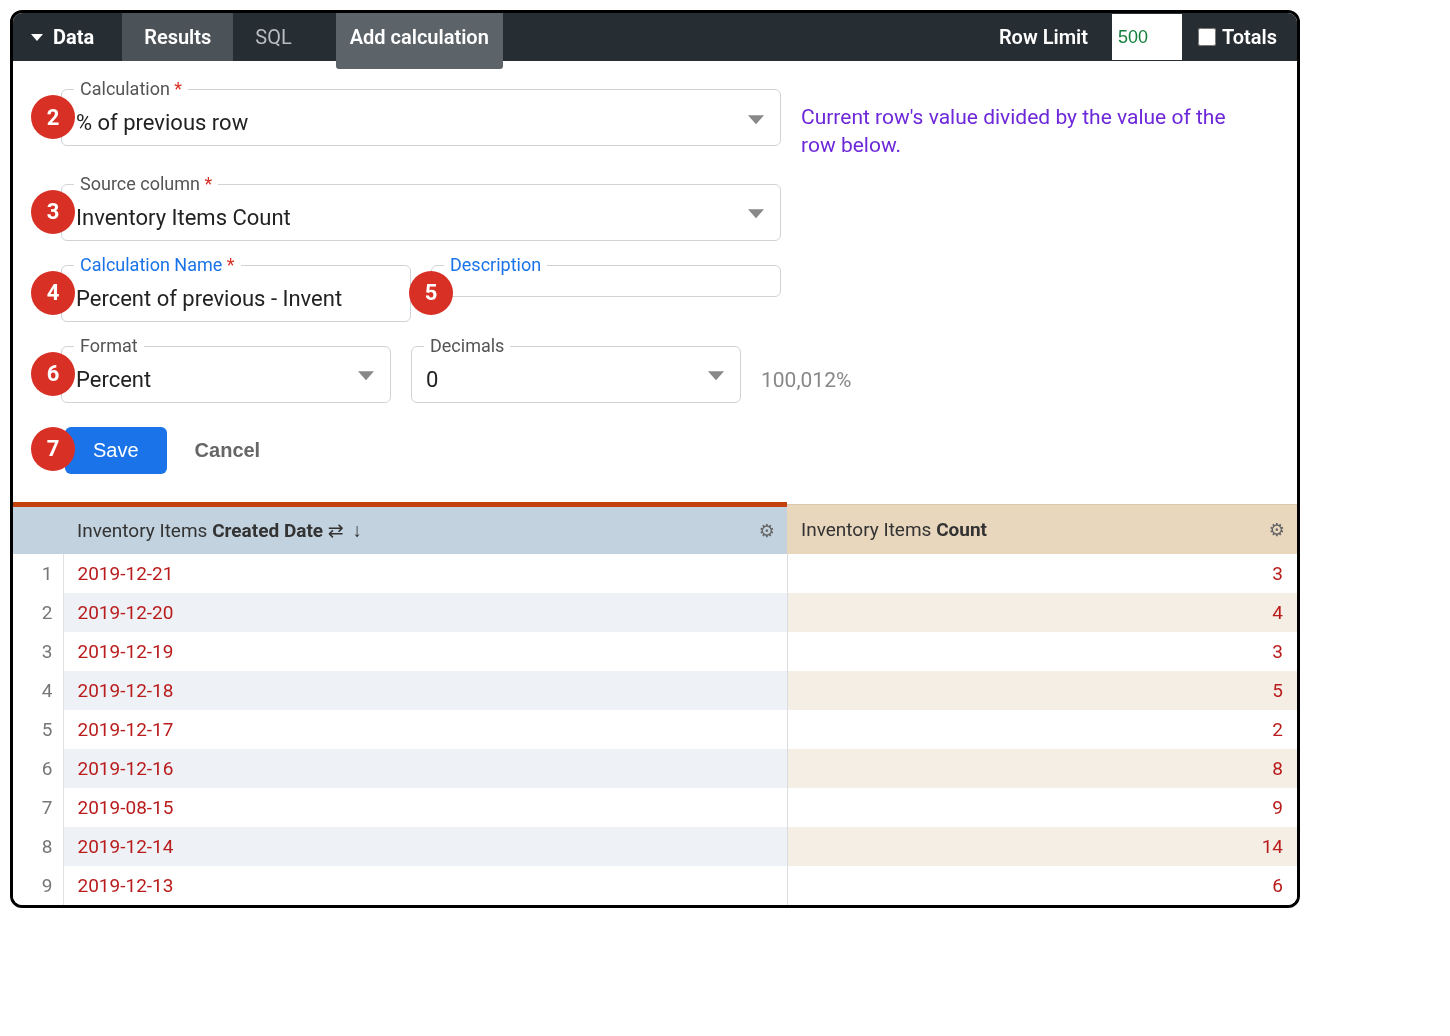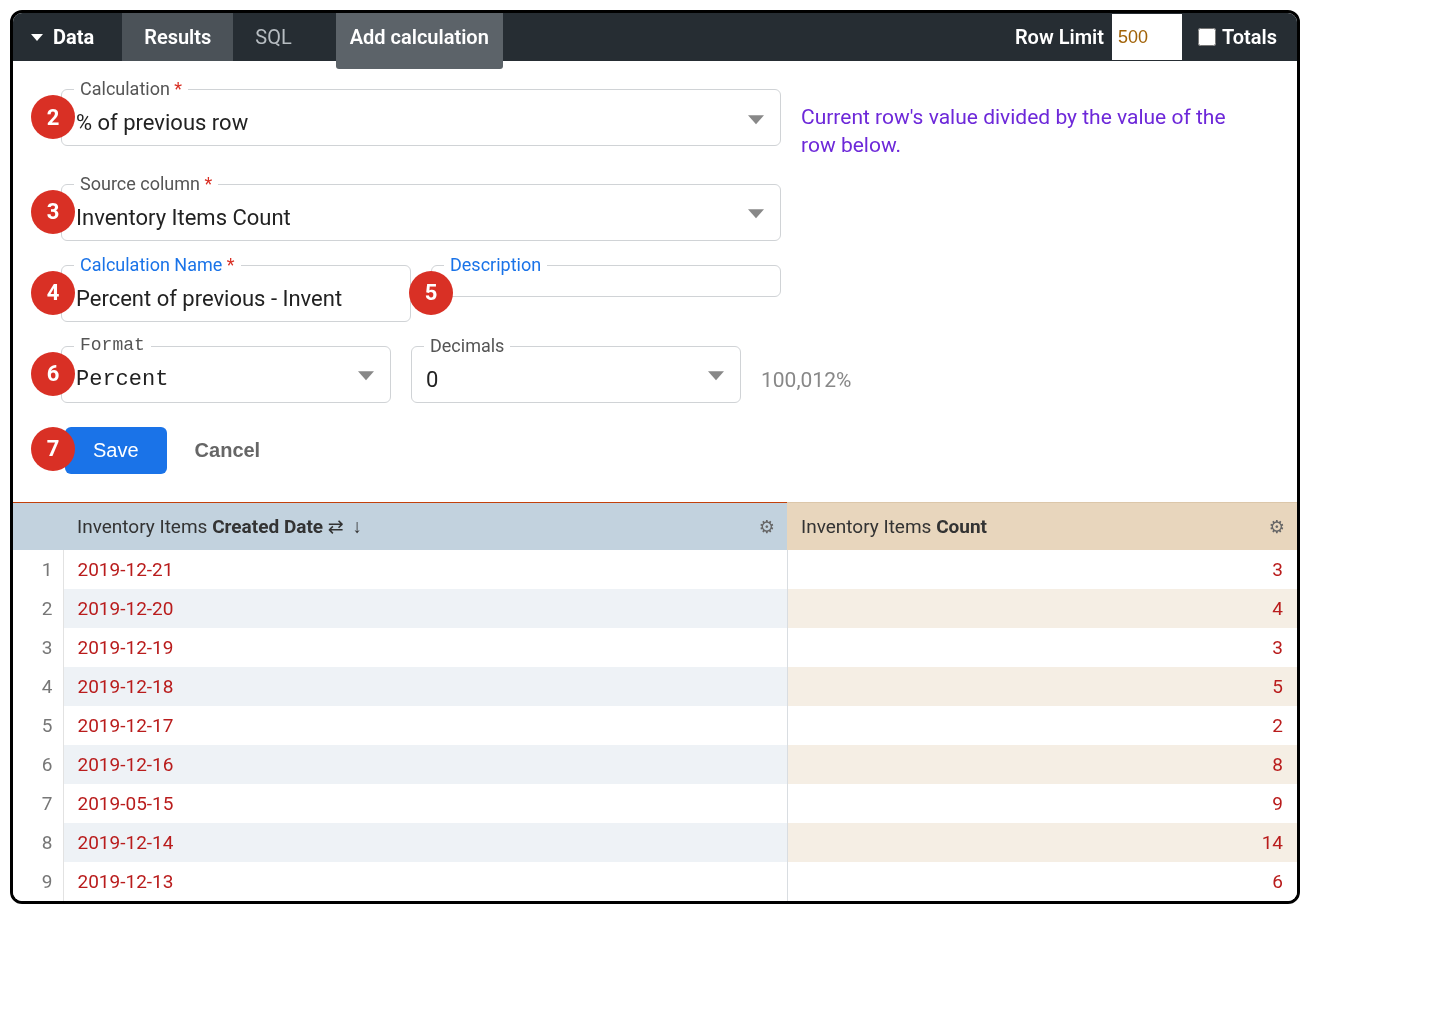--- a/index.html
+++ b/index.html
@@ -60,7 +60,7 @@
   .topbar .rowlimit {
     display: flex;
     align-items: center;
-    gap: 8px;
+    gap: 24px;
     padding-right: 16px;
     font-weight: 600;
   }

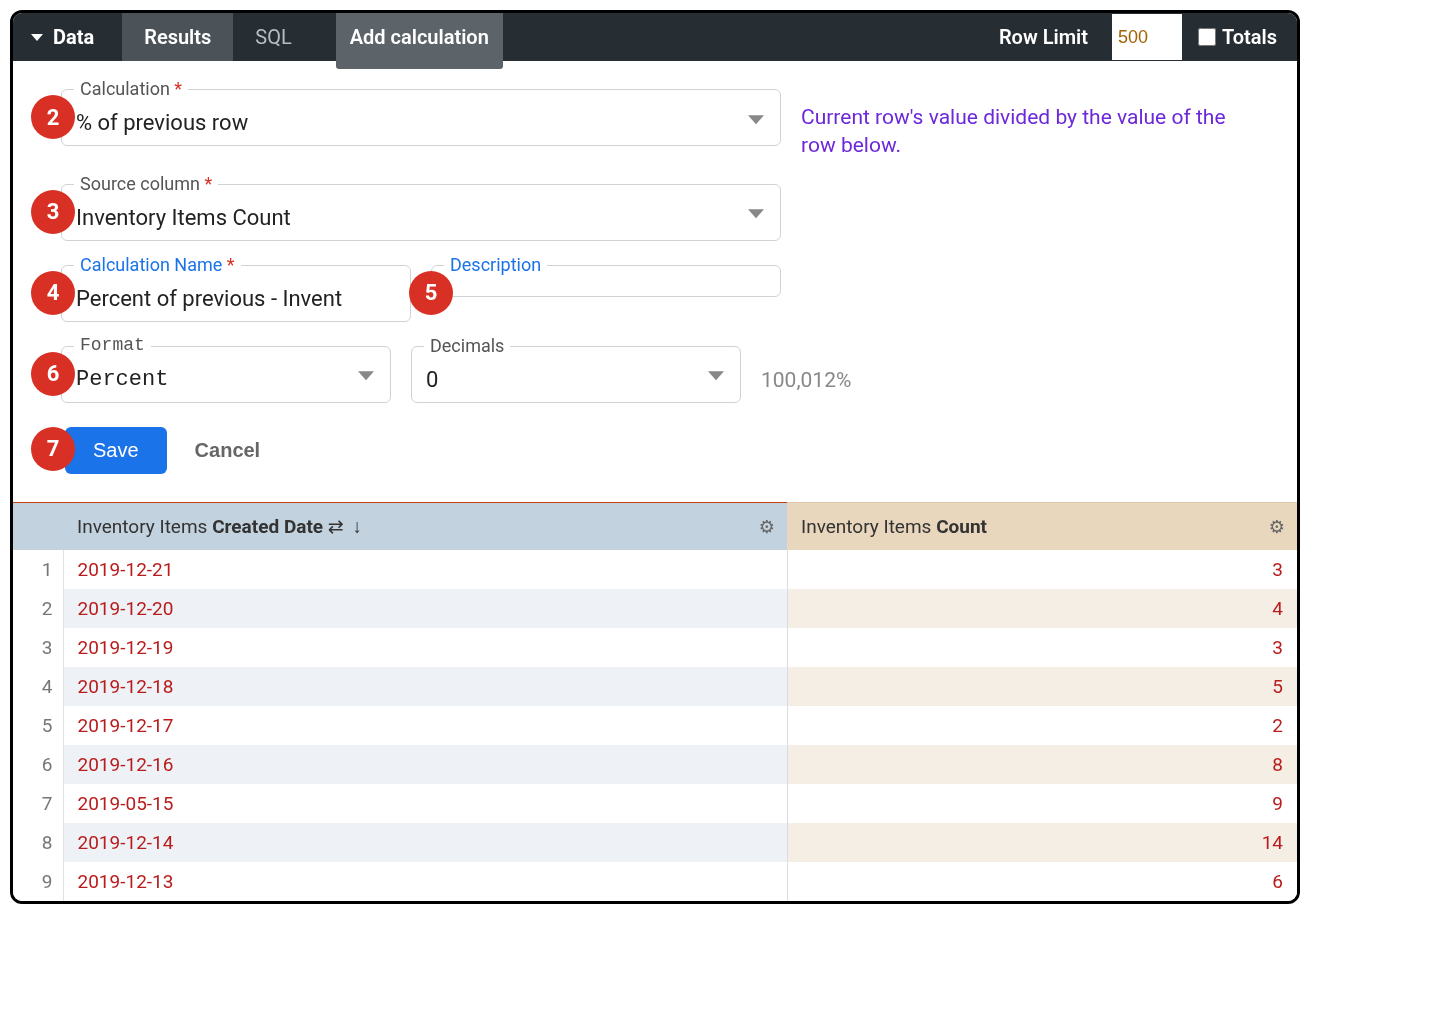--- a/index.html
+++ b/index.html
@@ -72,7 +72,7 @@
     padding: 16px 6px;
     border: none;
     background: #fff;
-    color: #a16207;
+    color: #15803d;
   }
   .topbar .totals {
     display: flex;

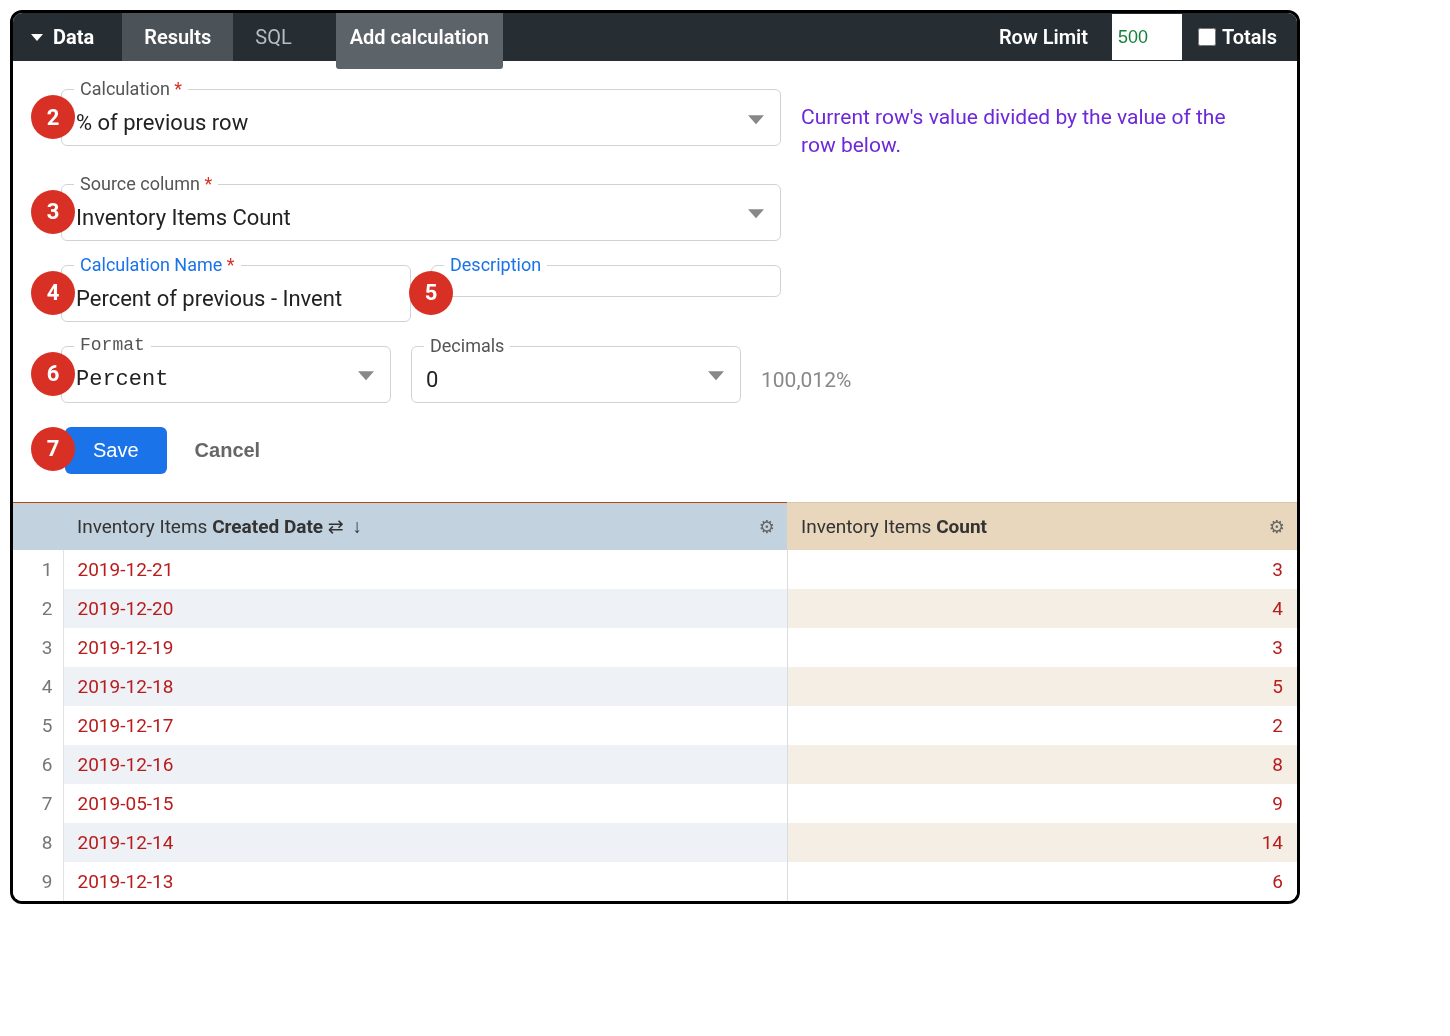--- a/index.html
+++ b/index.html
@@ -286,7 +286,7 @@
 
     <div class="row" style="position:relative;">
       <div class="badge" style="top:6px;">6</div>
-      <div class="field half" style="width:330px;font-family:Liberation Mono, monospace;">
+      <div class="field half" style="width:330px;">
         <span class="legend">Format</span>
         <div class="value">Percent</div>
         <span class="chev"></span>

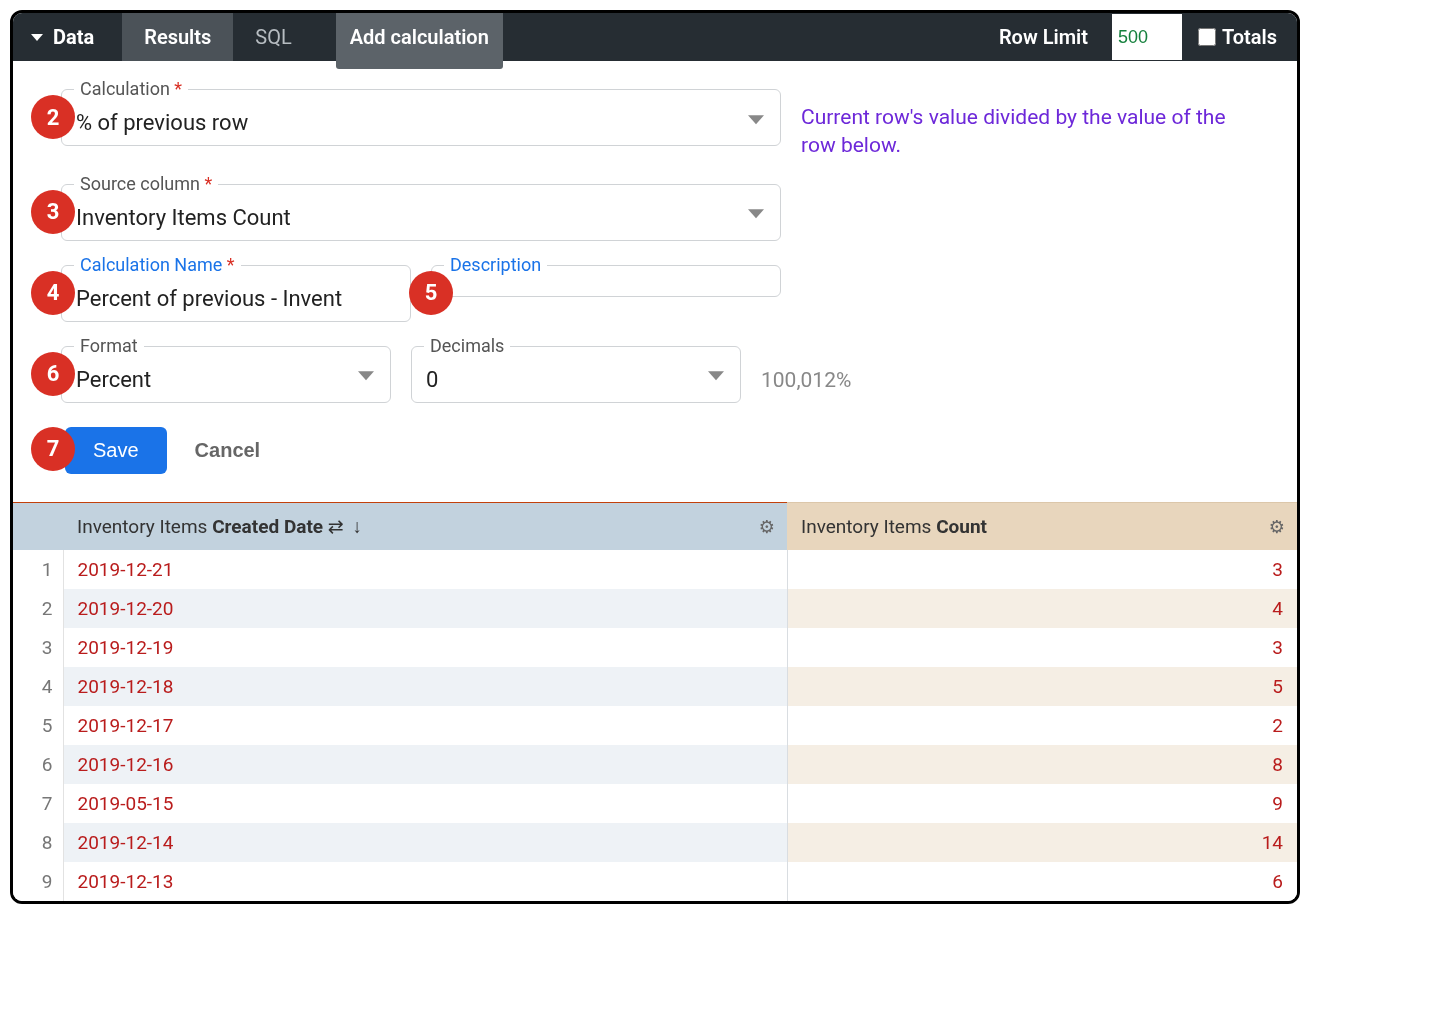--- a/index.html
+++ b/index.html
@@ -183,7 +183,7 @@
   }
   .data-table thead th .bold { font-weight: 700; }
   .col-num { width: 50px; }
-  .th-dim { background: #c2d2de; color: #333; border-top: 1px solid #c2410c;}
+  .th-dim { background: #c2d2de; color: #333; border-top: 5px solid #c2410c;}
   .th-meas { background: #e8d6bd; color: #333; border-top: 1px solid #dcc7aa;}
   .gear {
     position: absolute;

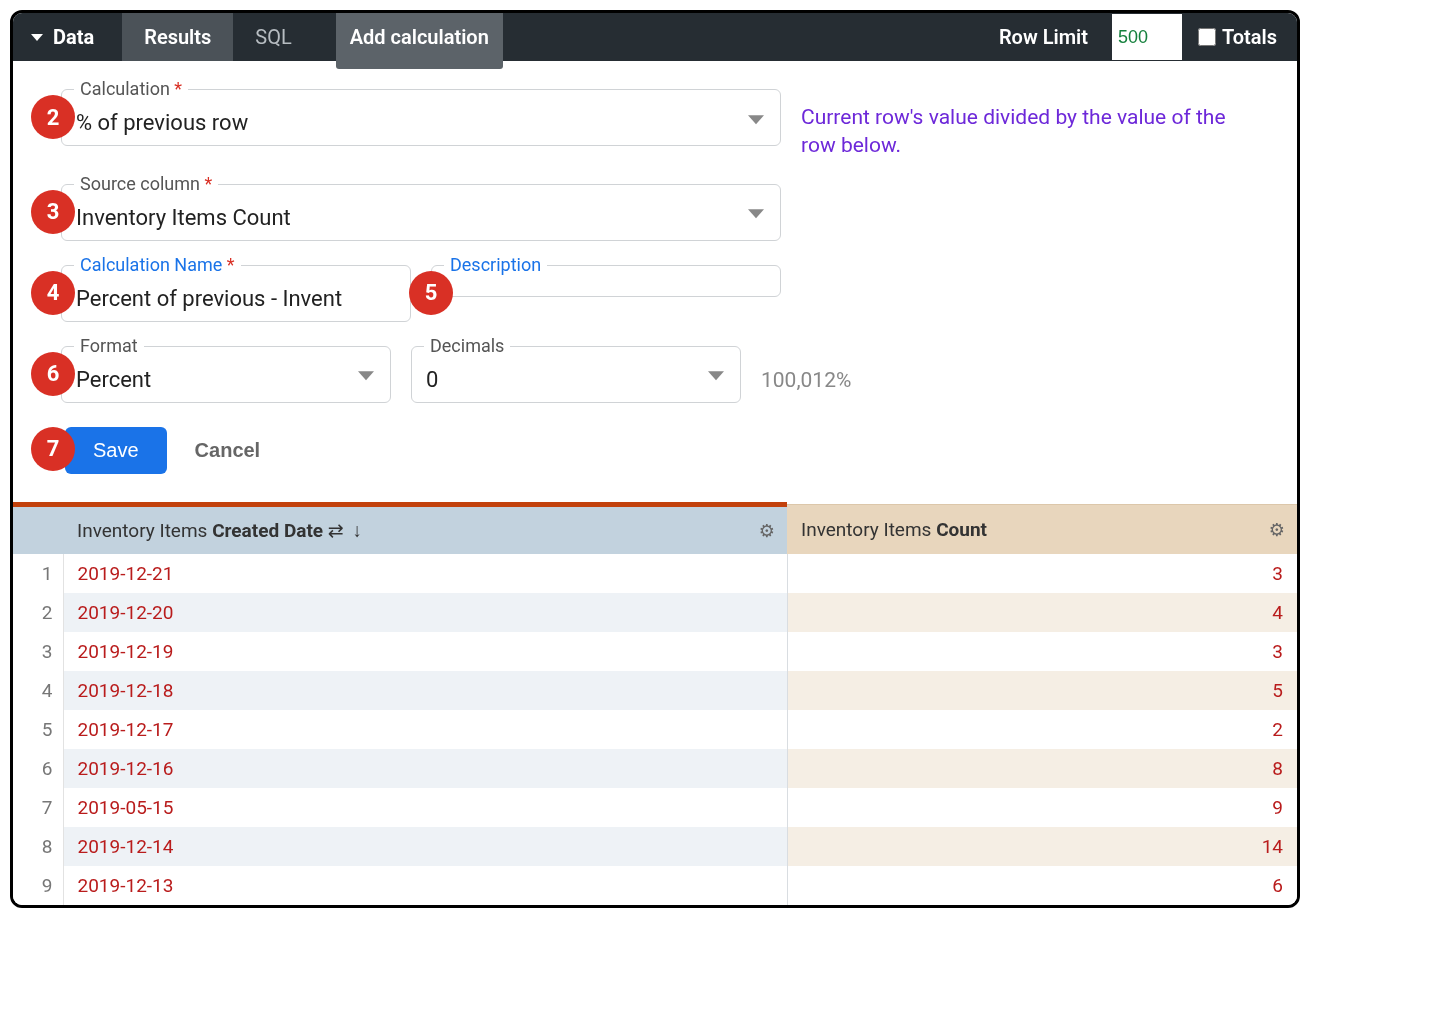--- a/index.html
+++ b/index.html
@@ -359,7 +359,7 @@
         </tr>
         <tr>
           <td class="c-num">7</td>
-          <td class="c-dim">2019-05-15</td>
+          <td class="c-dim">2019-08-15</td>
           <td class="c-meas">9</td>
         </tr>
         <tr>

